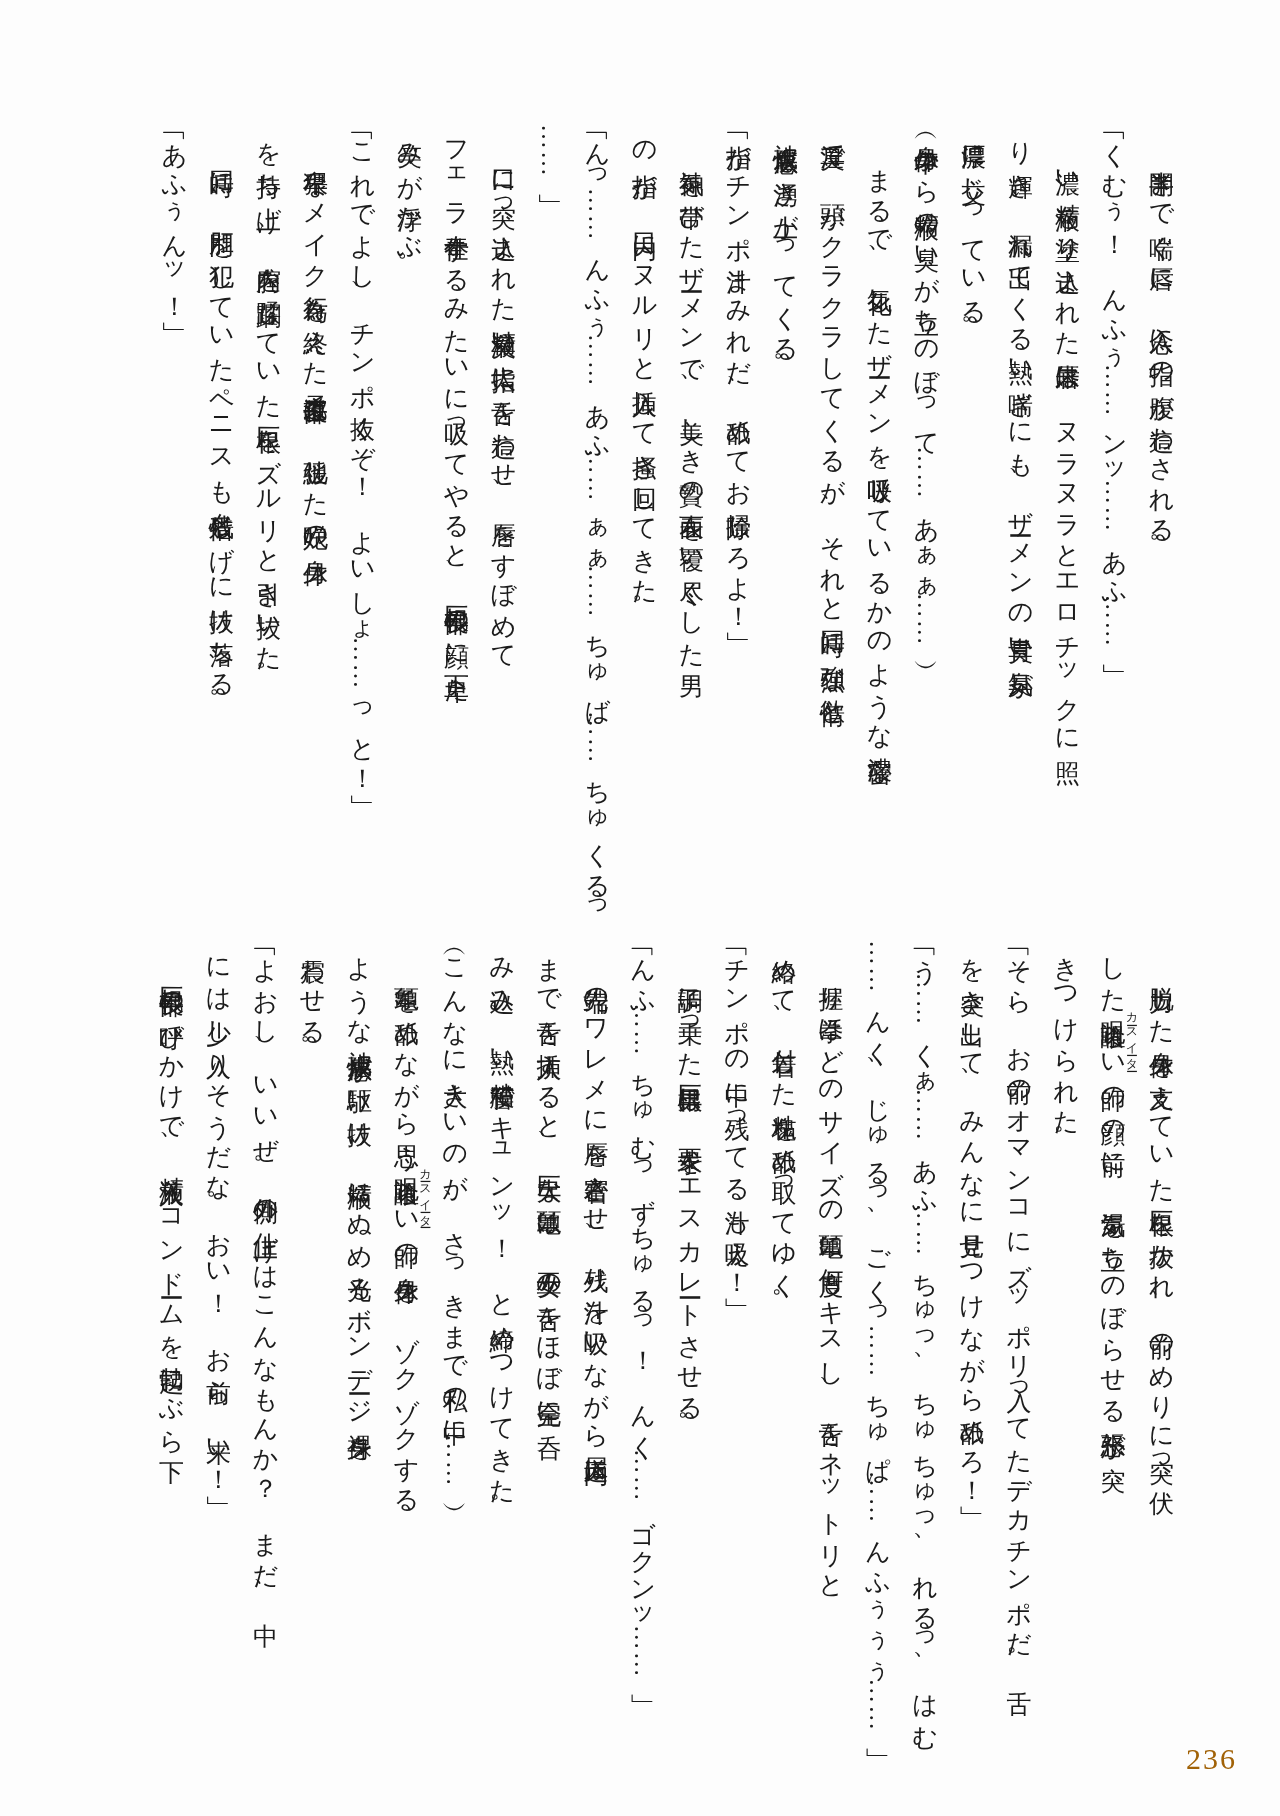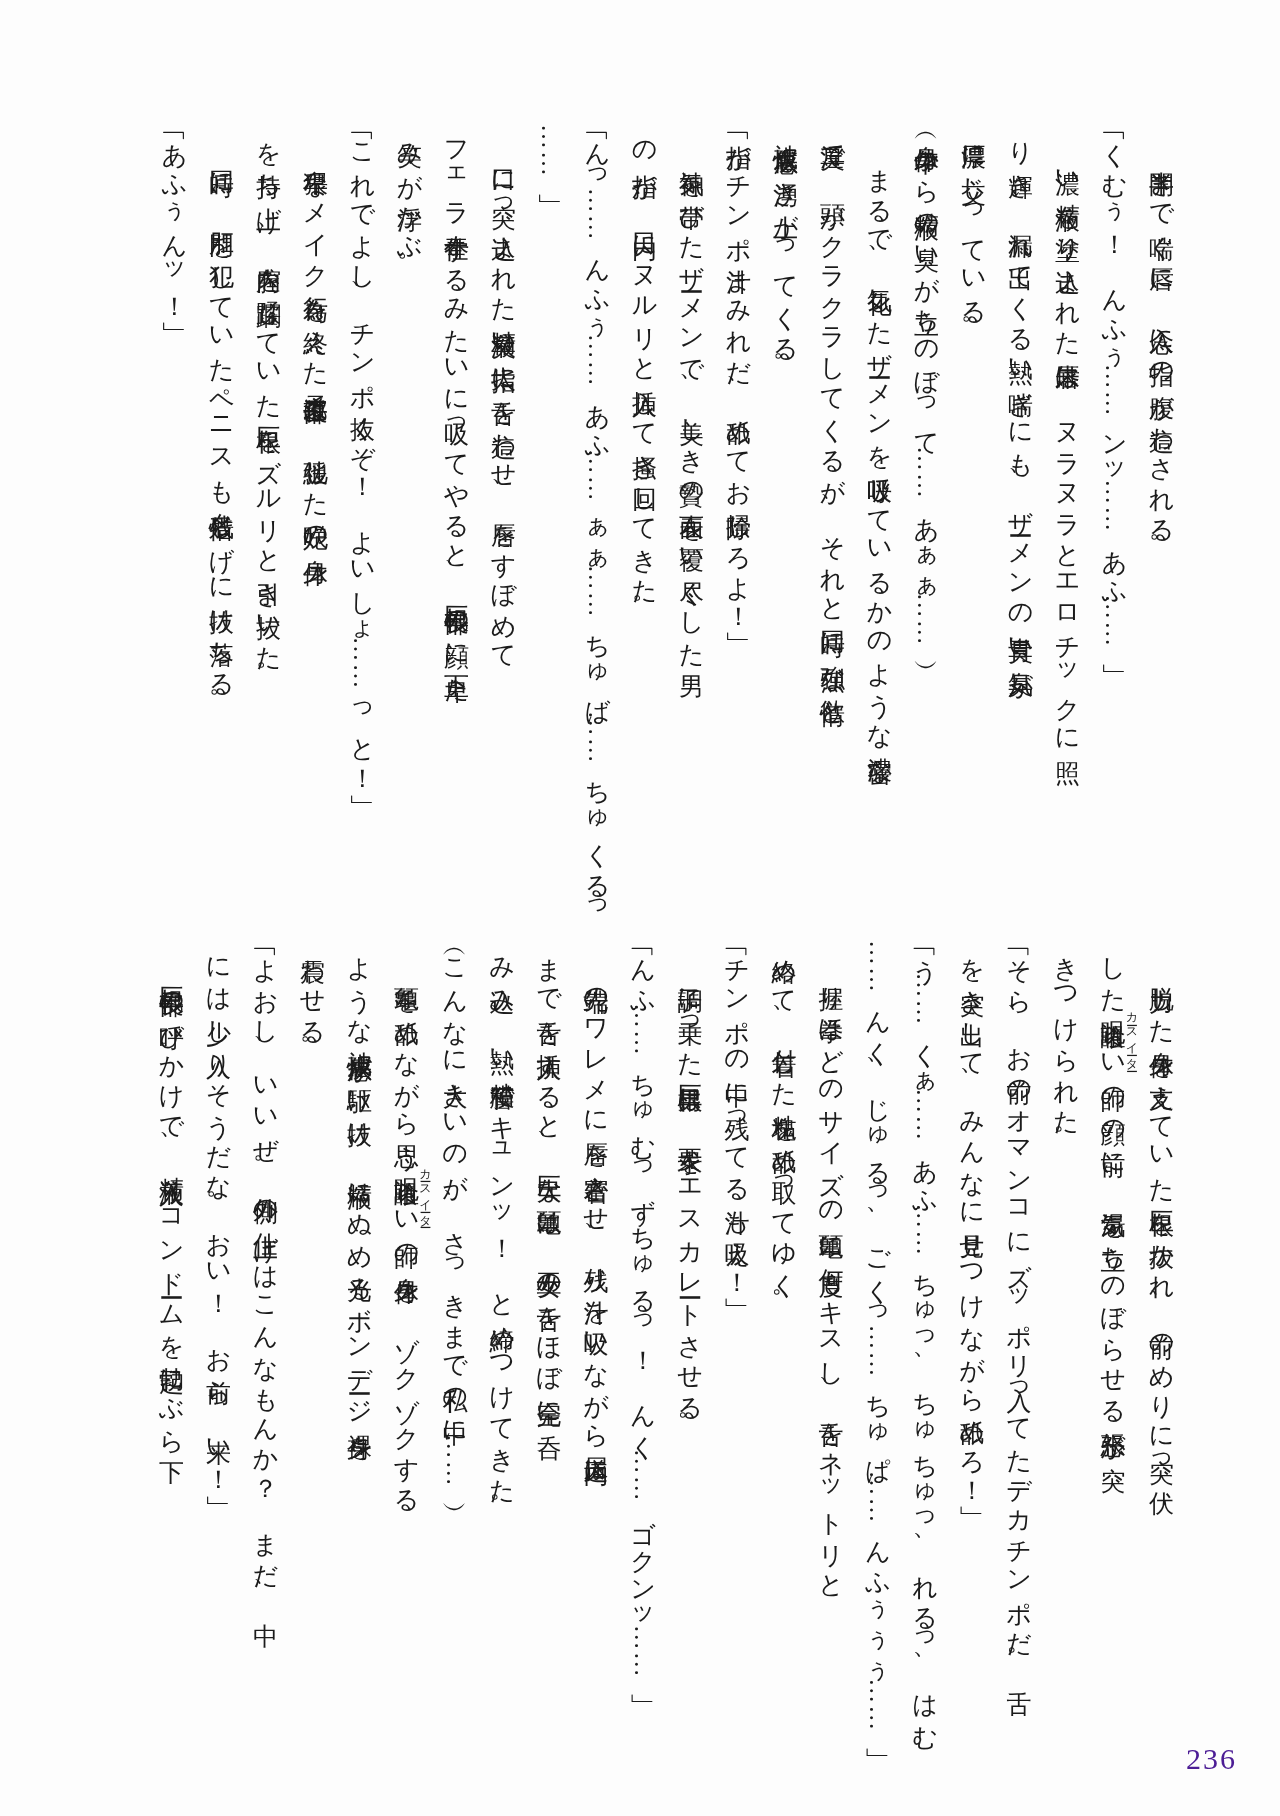--- a/index.html
+++ b/index.html
@@ -53,7 +53,7 @@
     right: 43px;
     font-size: 30px;
     letter-spacing: 2px;
-    color: #4c1d95;
+    color: #a16207;
   }
 </style>
 </head>

